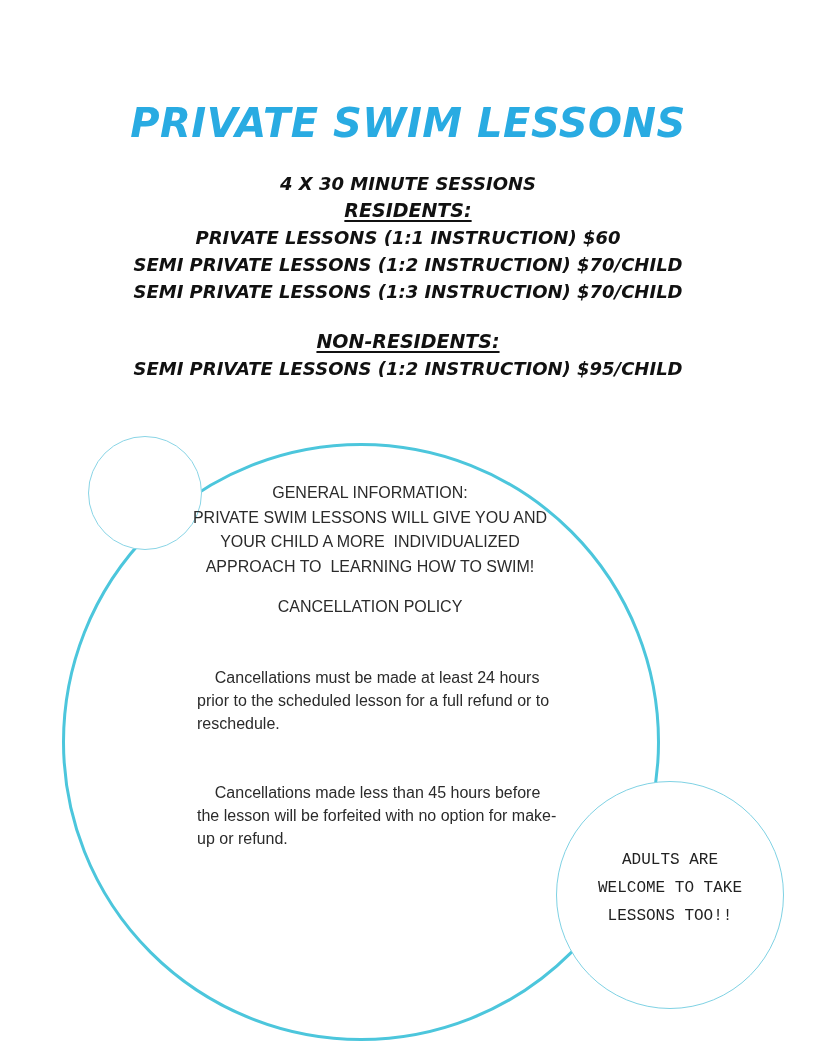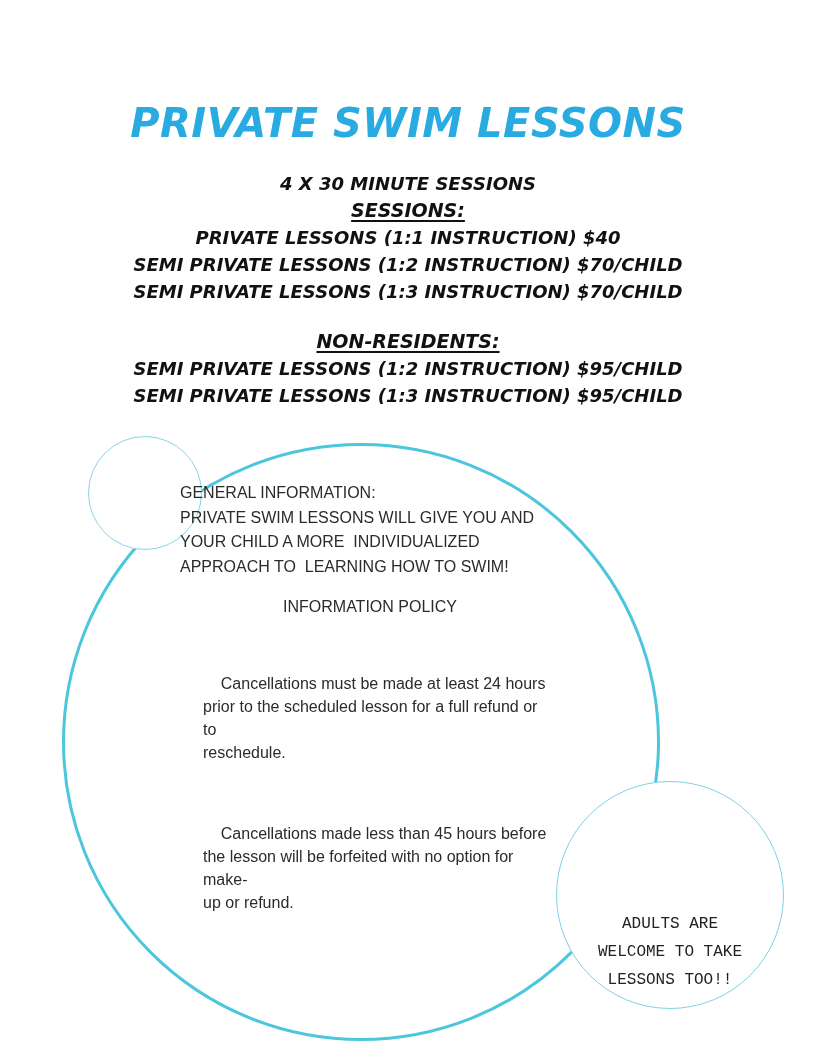--- a/index.html
+++ b/index.html
@@ -138,7 +138,7 @@
     <div class="flyer-title">PRIVATE SWIM LESSONS</div>
     <div class="flyer-subtitle">4 X 30 MINUTE SESSIONS</div>
 
-    <div class="group-heading">SESSIONS:</div>
+    <div class="group-heading">RESIDENTS:</div>
     <div class="price-line">PRIVATE LESSONS (1:1 INSTRUCTION) $40</div>
     <div class="price-line">SEMI PRIVATE LESSONS (1:2 INSTRUCTION) $70/CHILD</div>
     <div class="price-line">SEMI PRIVATE LESSONS (1:3 INSTRUCTION) $70/CHILD</div>

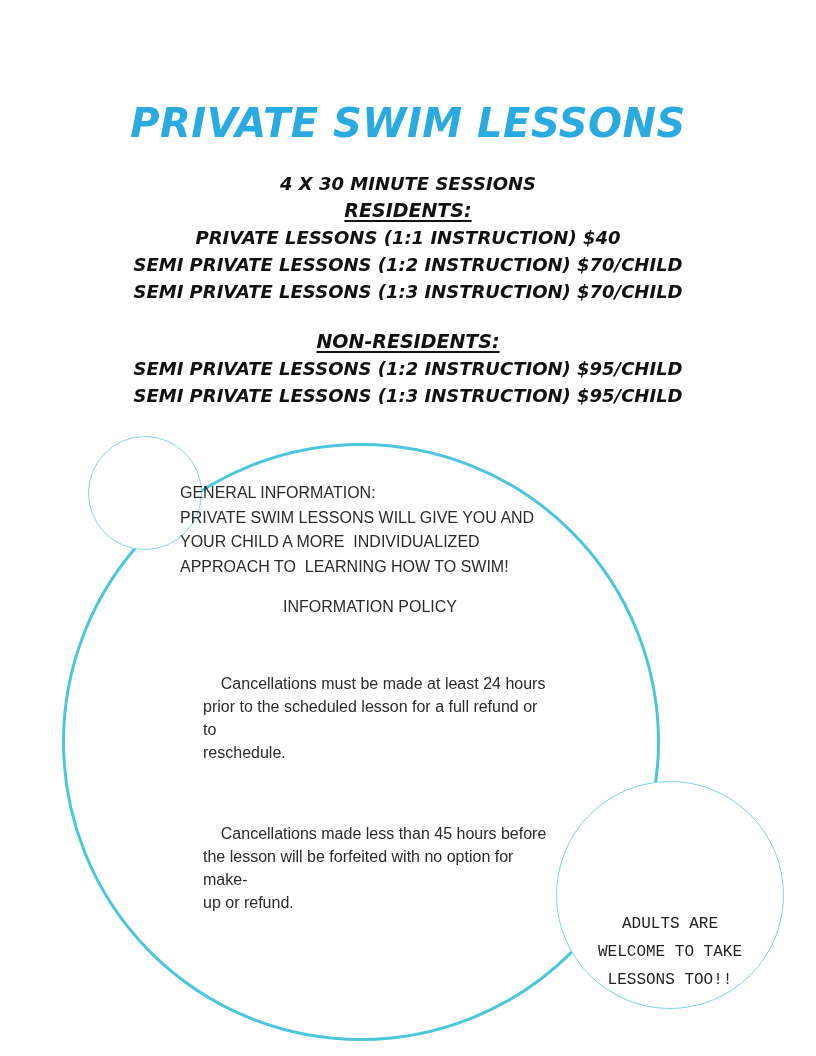--- a/index.html
+++ b/index.html
@@ -139,7 +139,7 @@
     <div class="flyer-subtitle">4 X 30 MINUTE SESSIONS</div>
 
     <div class="group-heading">RESIDENTS:</div>
-    <div class="price-line">PRIVATE LESSONS (1:1 INSTRUCTION) $40</div>
+    <div class="price-line">PRIVATE LESSONS (1:1 INSTRUCTION) $60</div>
     <div class="price-line">SEMI PRIVATE LESSONS (1:2 INSTRUCTION) $70/CHILD</div>
     <div class="price-line">SEMI PRIVATE LESSONS (1:3 INSTRUCTION) $70/CHILD</div>
 

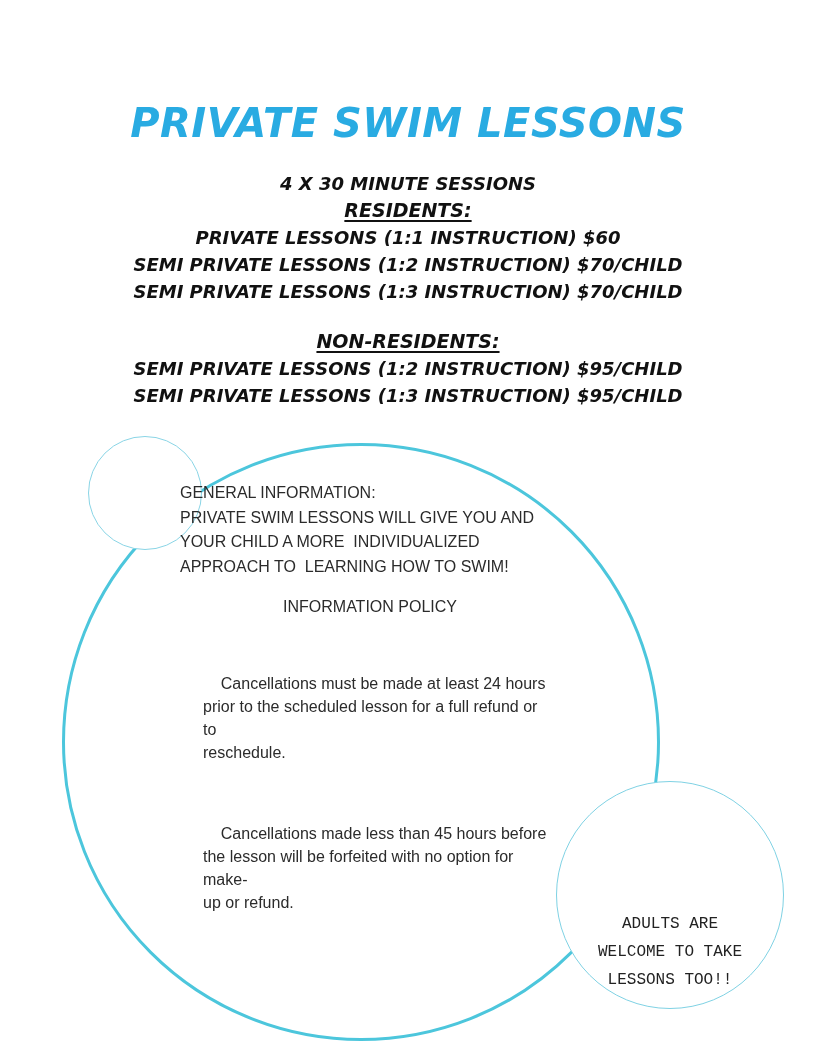--- a/index.html
+++ b/index.html
@@ -147,7 +147,6 @@
 
     <div class="group-heading">NON-RESIDENTS:</div>
     <div class="price-line">SEMI PRIVATE LESSONS (1:2 INSTRUCTION) $95/CHILD</div>
-    <div class="price-line">SEMI PRIVATE LESSONS (1:3 INSTRUCTION) $95/CHILD</div>
   </div>
 
   <div class="big-circle"></div>

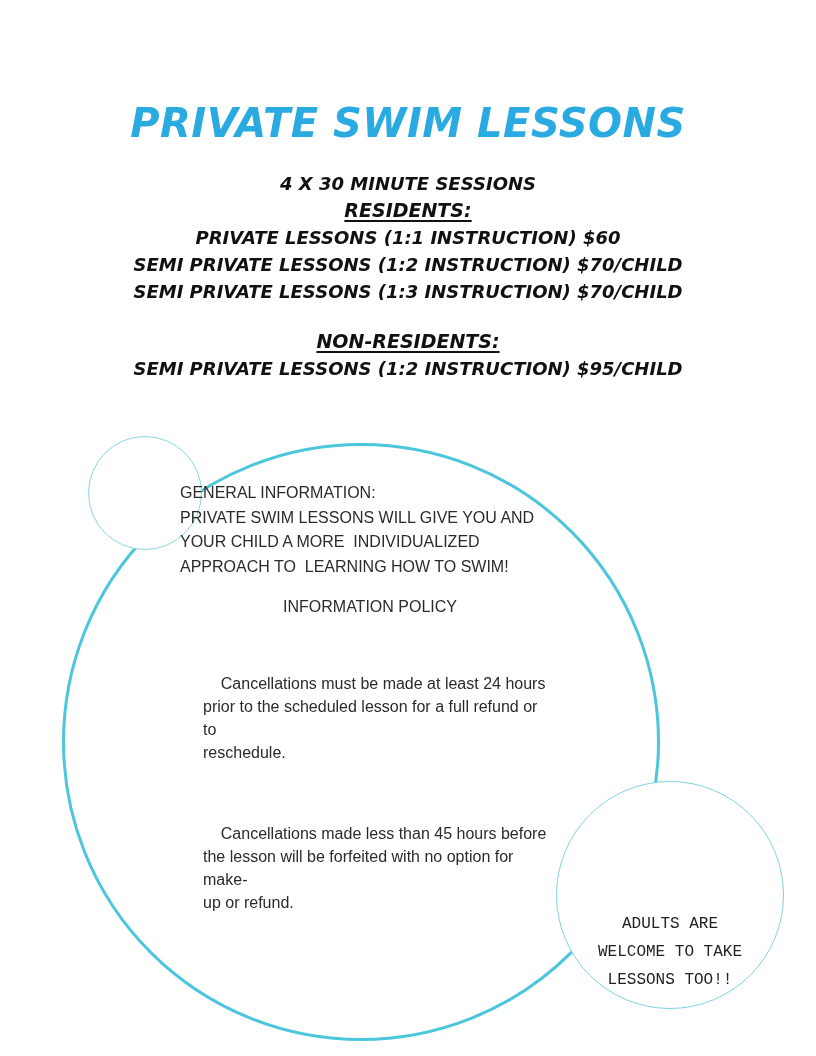--- a/index.html
+++ b/index.html
@@ -110,6 +110,7 @@
     color: #2b2b2b;
   }
   .info-centered {
+    text-align: center;
     white-space: pre-wrap;
     line-height: 24.5px;
     margin: 0;

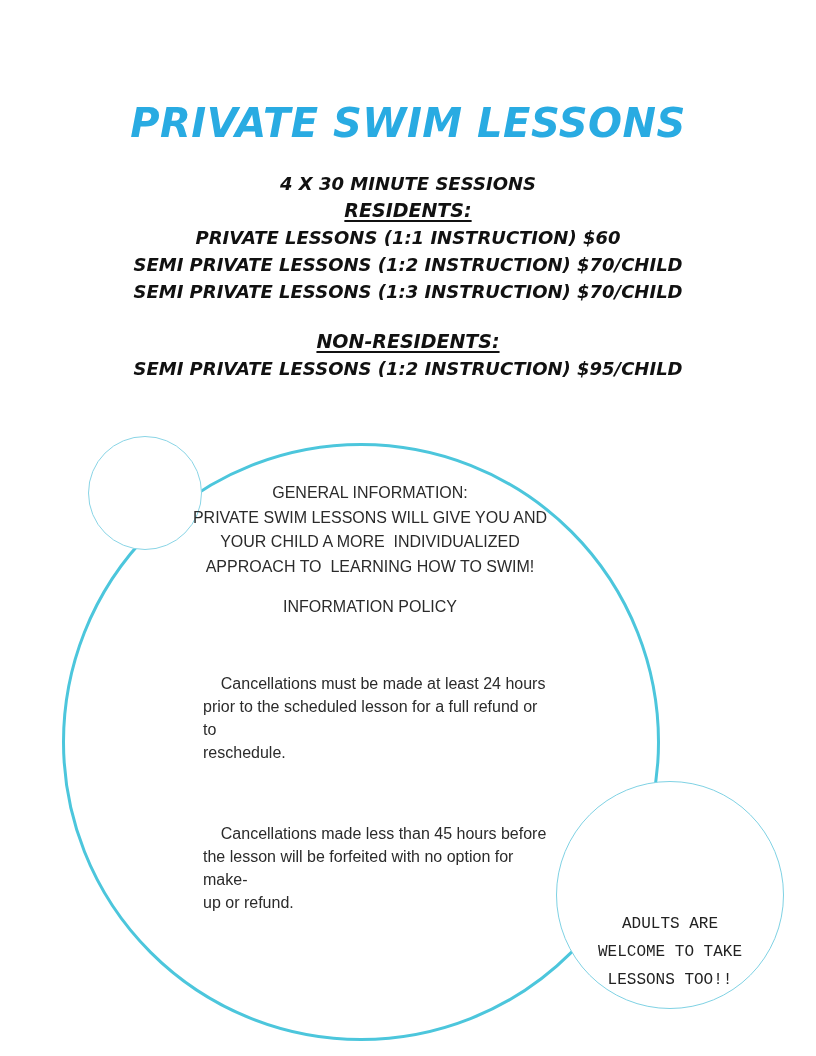--- a/index.html
+++ b/index.html
@@ -158,7 +158,7 @@
 PRIVATE SWIM LESSONS WILL GIVE YOU AND
 YOUR CHILD A MORE  INDIVIDUALIZED
 APPROACH TO  LEARNING HOW TO SWIM!</p>
-    <p class="cancellation-heading">INFORMATION POLICY</p>
+    <p class="cancellation-heading">CANCELLATION POLICY</p>
     <div class="policy">
       <p>    Cancellations must be made at least 24 hours
 prior to the scheduled lesson for a full refund or to

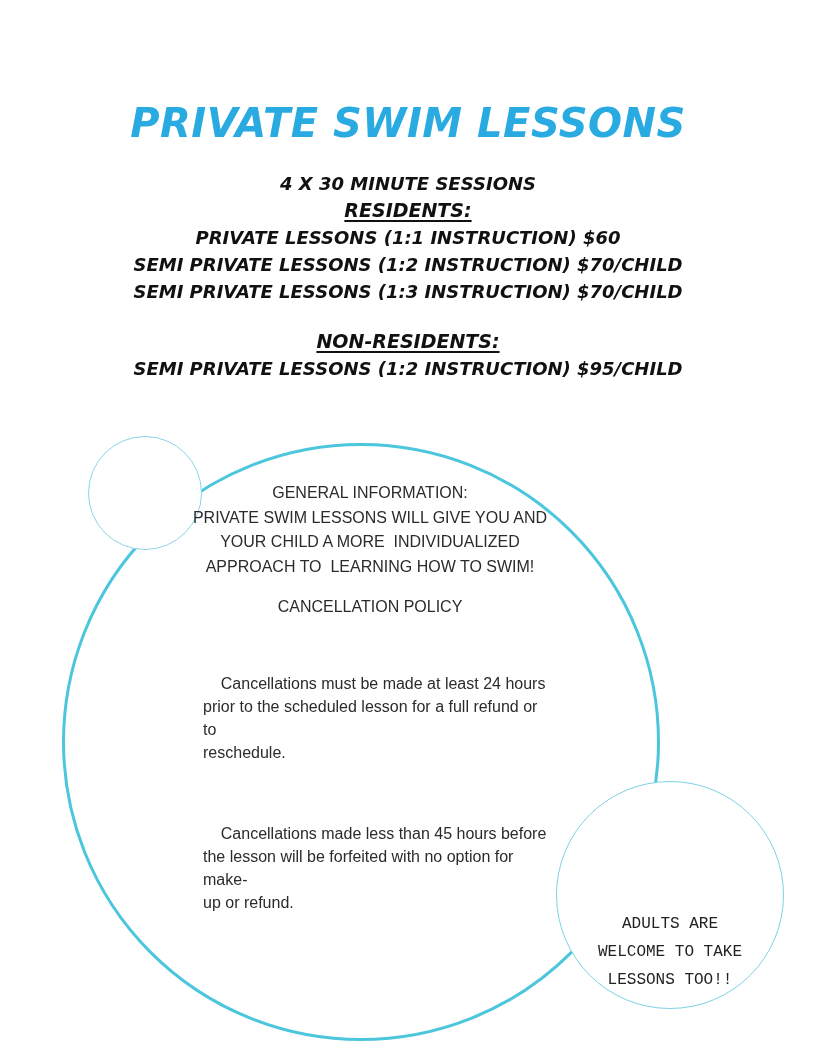--- a/index.html
+++ b/index.html
@@ -128,7 +128,7 @@
     white-space: pre-wrap;
     line-height: 23px;
   }
-  .policy p { margin: 6px; }
+  .policy p { margin: 0; }
 </style>
 </head>
 <body>

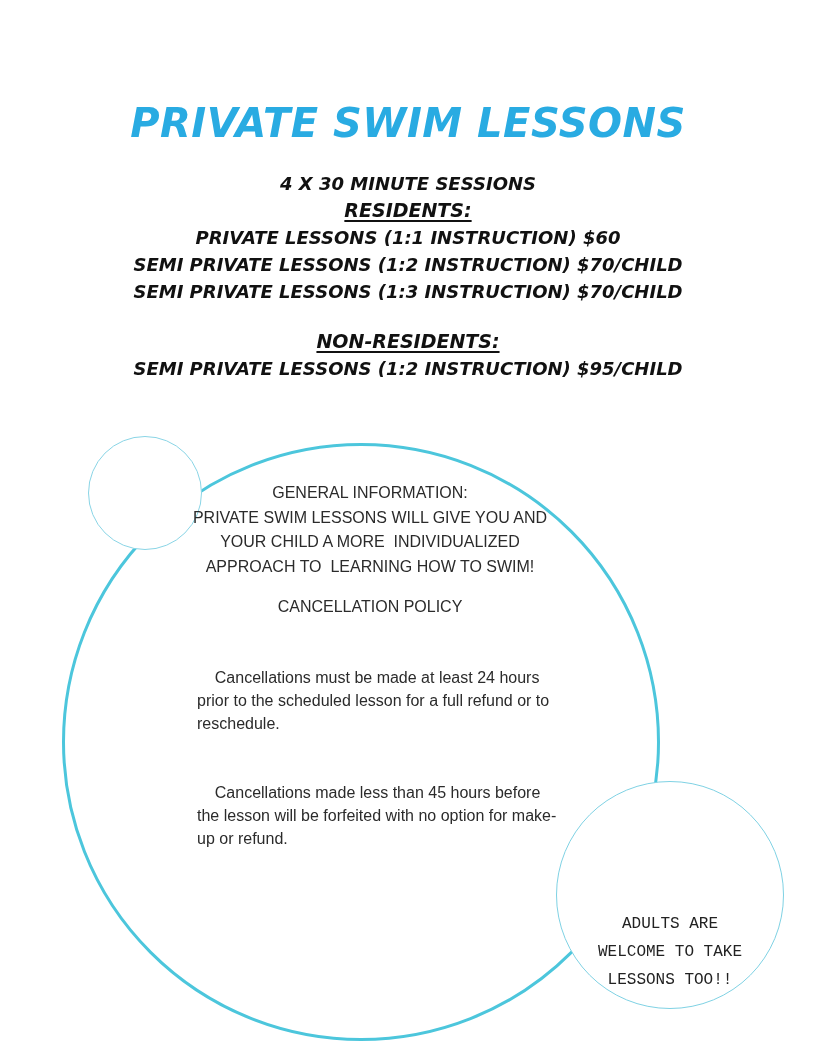--- a/index.html
+++ b/index.html
@@ -87,7 +87,7 @@
     border-radius: 50%;
     background: #ffffff;
     display: flex;
-    align-items: flex-end;
+    align-items: center;
     justify-content: center;
     padding-bottom: 14px;
   }

